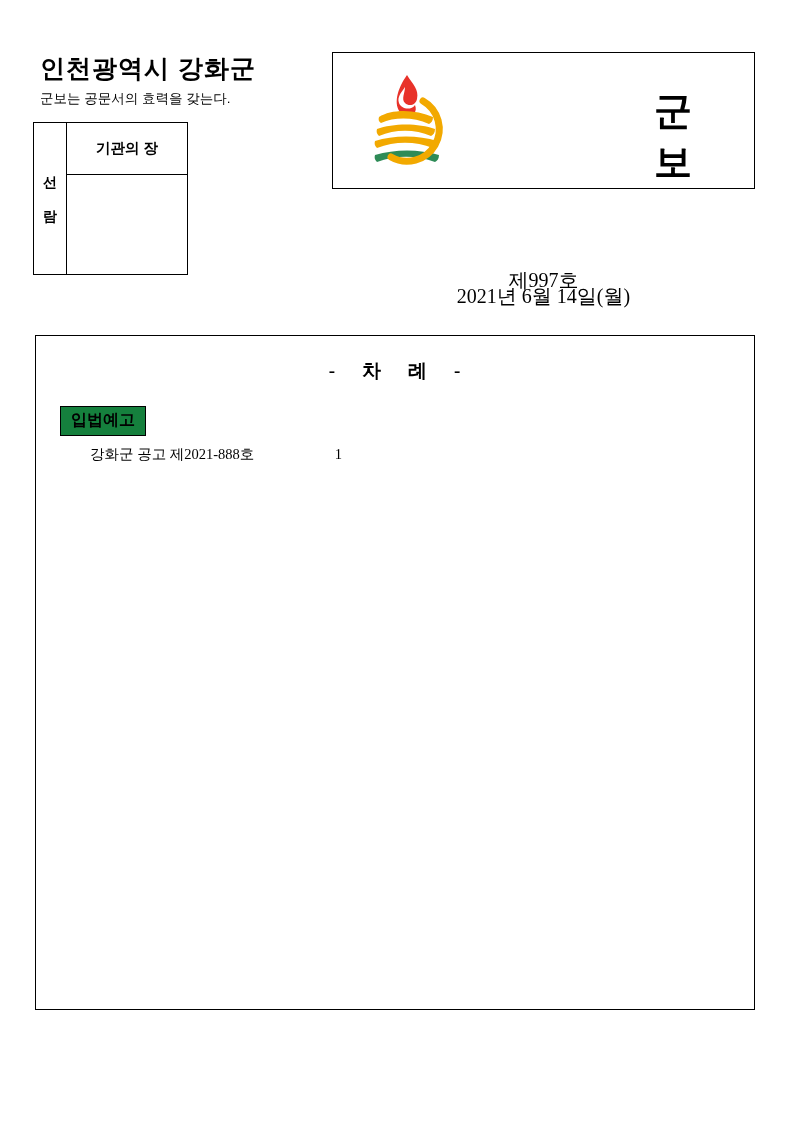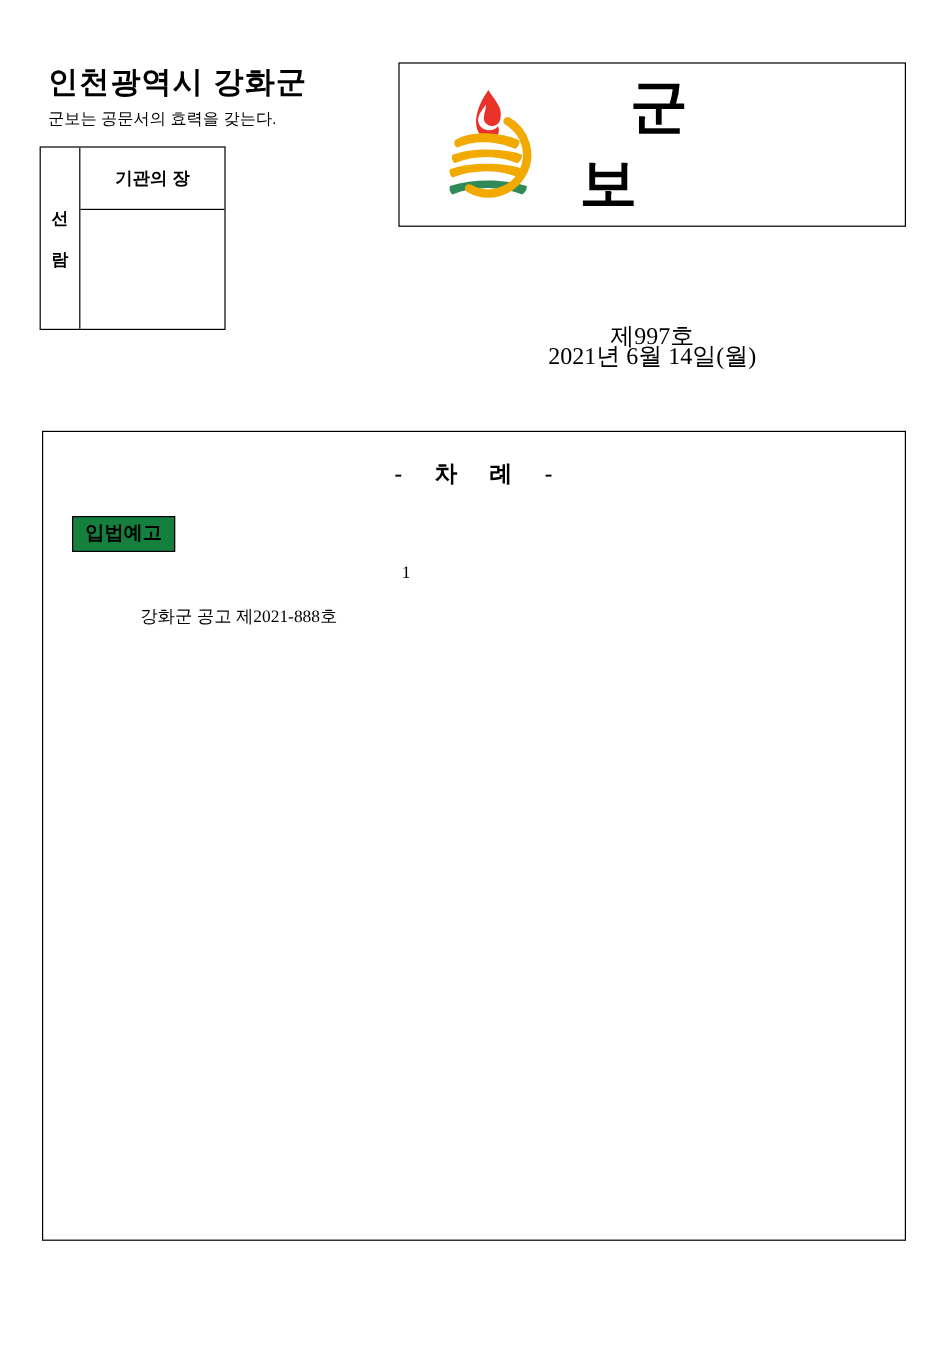--- a/index.html
+++ b/index.html
@@ -125,7 +125,7 @@
   .masthead-title {
     position: absolute;
     left: 150px;
-    top: 0;
+    top: 16px;
     right: 20px;
     height: 100%;
     display: flex;
@@ -133,9 +133,10 @@
     justify-content: center;
     font-family: "Liberation Sans", "DejaVu Sans", sans-serif;
     font-weight: bold;
-    font-size: 48px;
+    font-size: 38px;
     letter-spacing: 42px;
     text-indent: 42px;
+    text-align: right;
   }
 
   .issue-no {

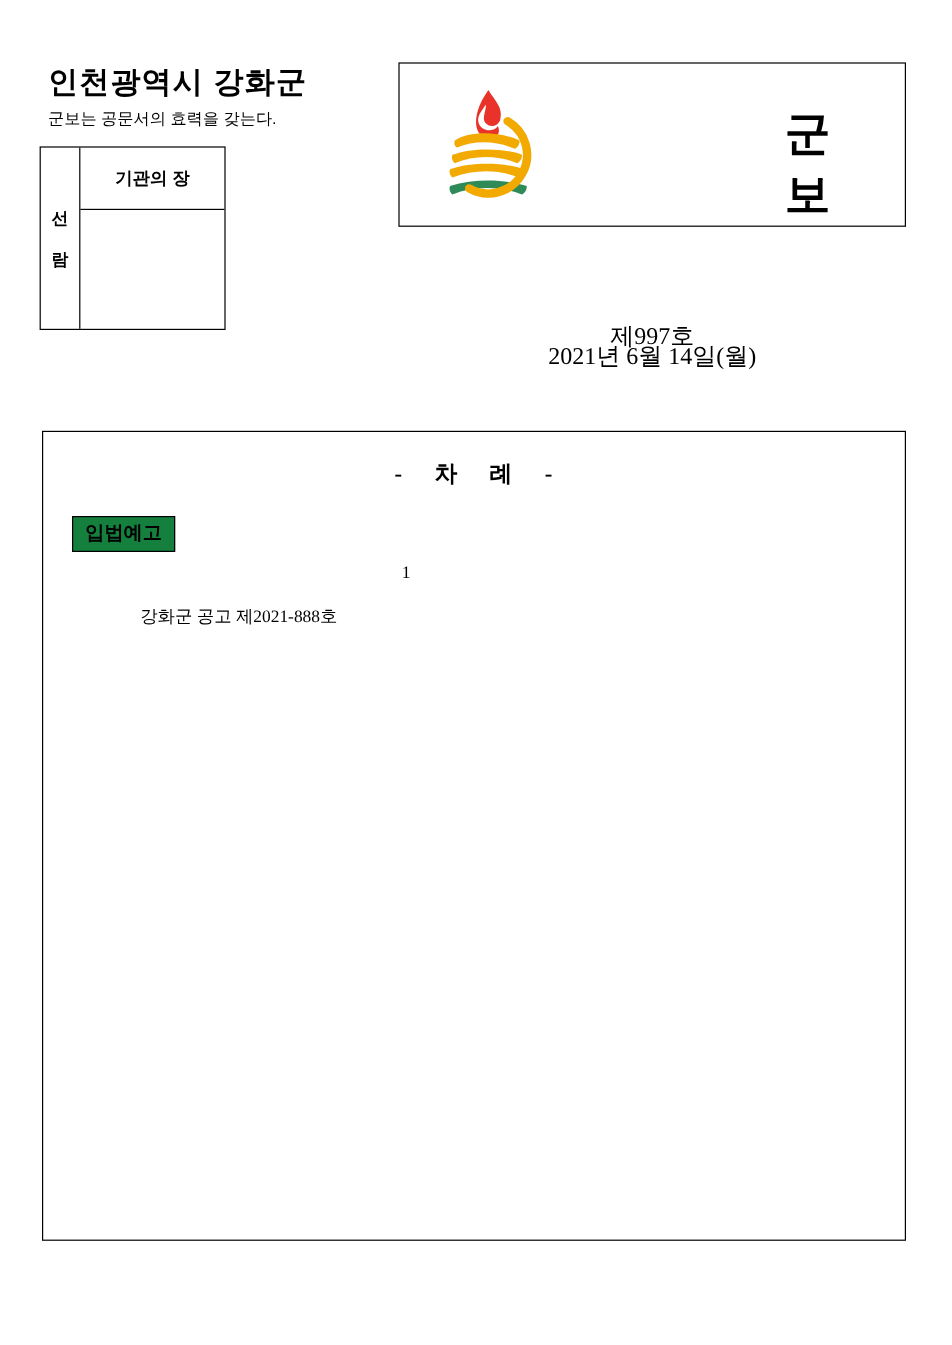--- a/index.html
+++ b/index.html
@@ -163,7 +163,7 @@
   .toc-box {
     position: absolute;
     left: 35px;
-    top: 359px;
+    top: 335px;
     width: 720px;
     height: 675px;
     border: 1.5px solid #000;

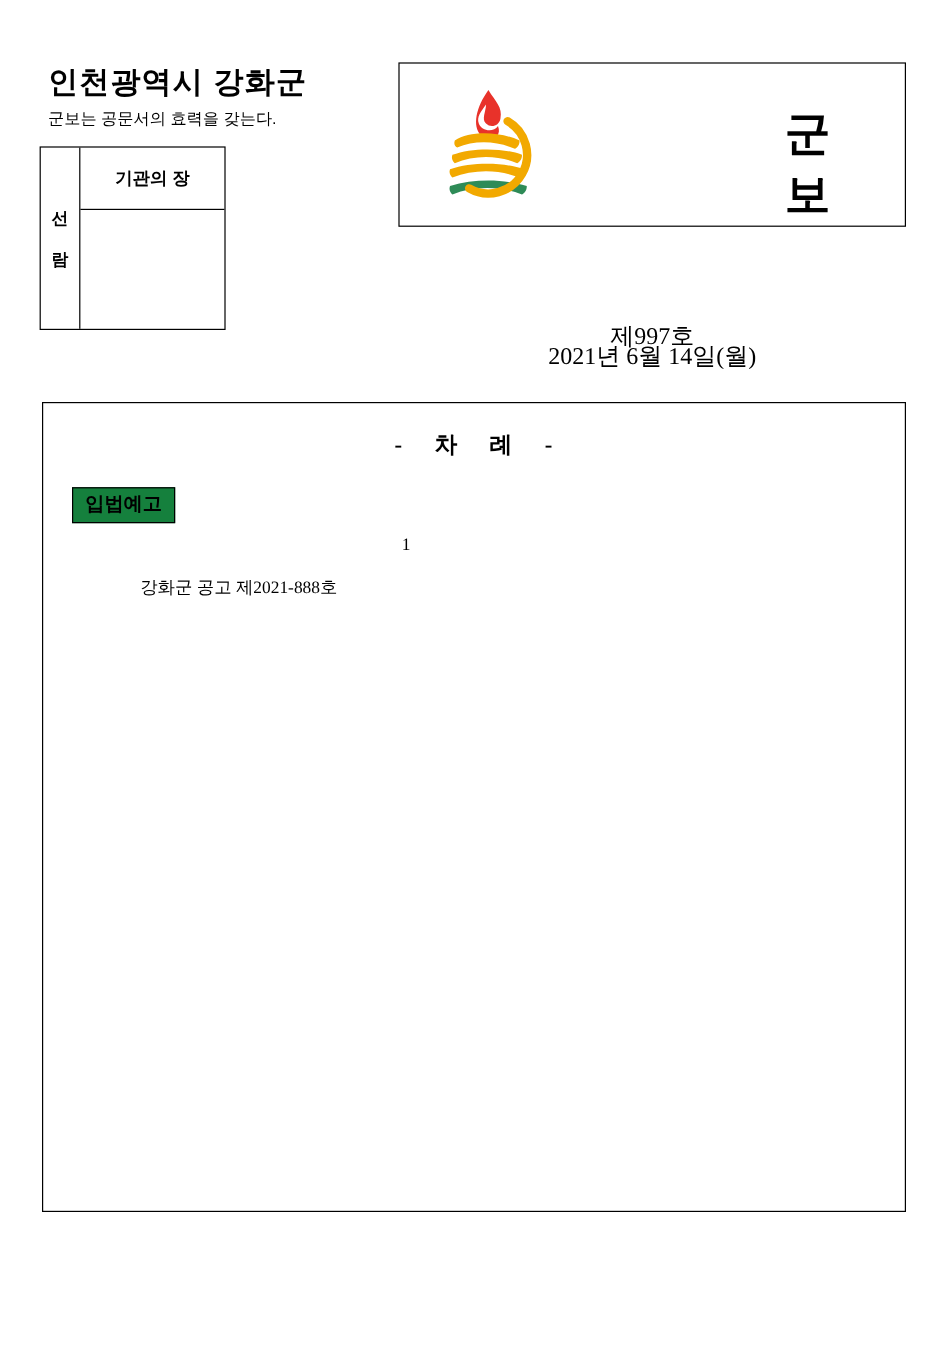--- a/index.html
+++ b/index.html
@@ -210,10 +210,9 @@
     width: 248px;
     padding-left: 30px;
     box-sizing: border-box;
-    text-align: center;
+    text-align: left;
     white-space: pre-line;
     flex-shrink: 0;
-    margin-top: 36px;
   }
   .entry .title {
     flex: 1 1 auto;

